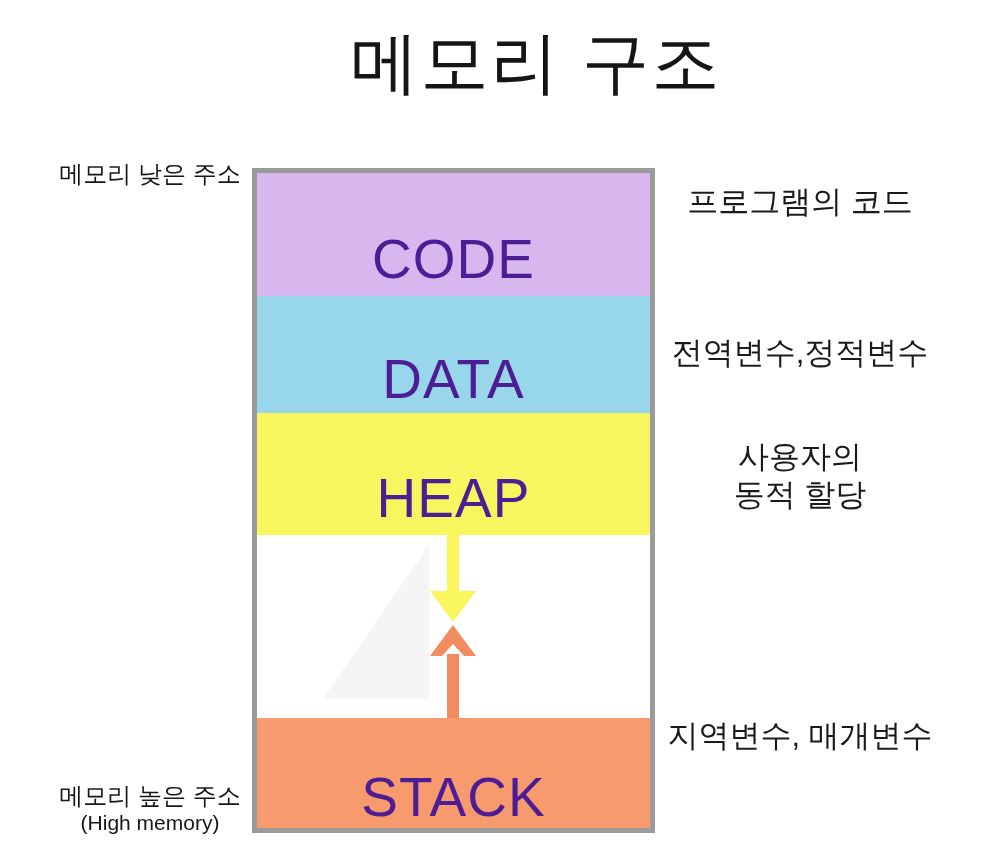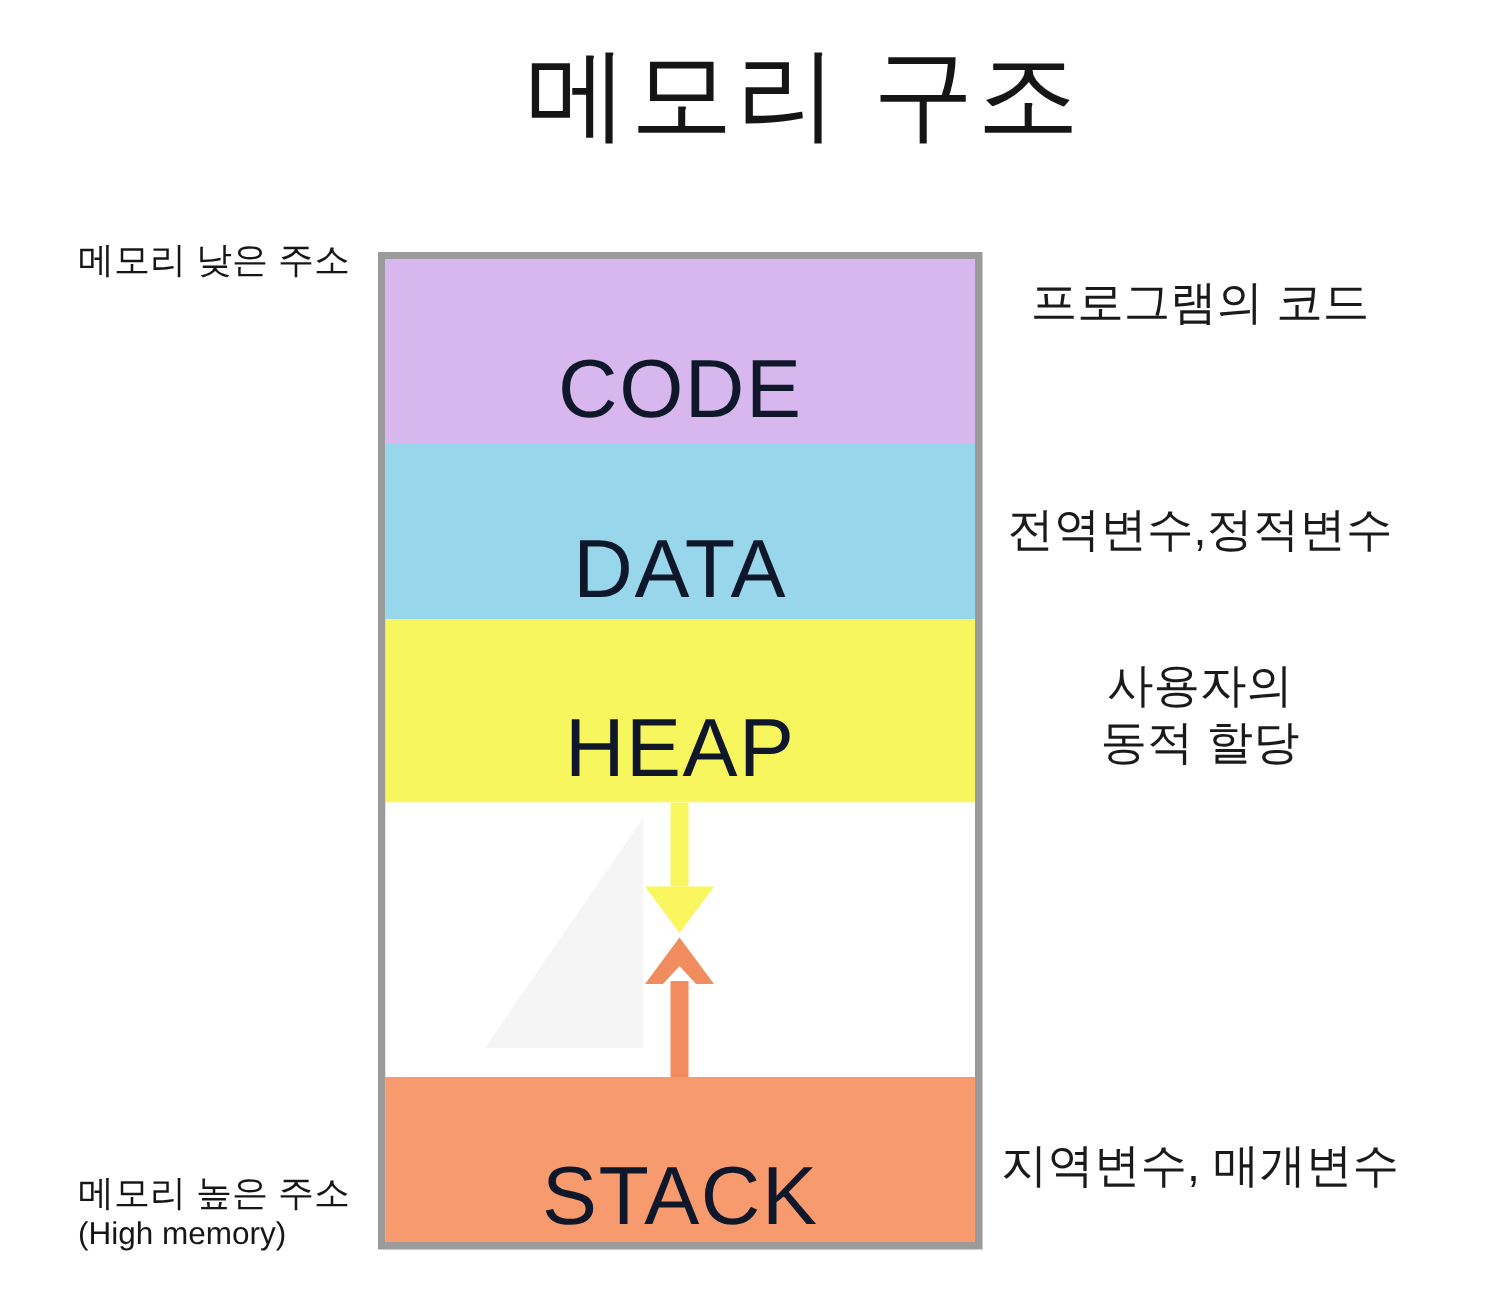--- a/index.html
+++ b/index.html
@@ -100,6 +100,7 @@
   .side-label {
     position: absolute;
     width: 196px;
+    text-align: center;
     line-height: 27px;
   }
   .side-label .kr { font-size: 24px; }

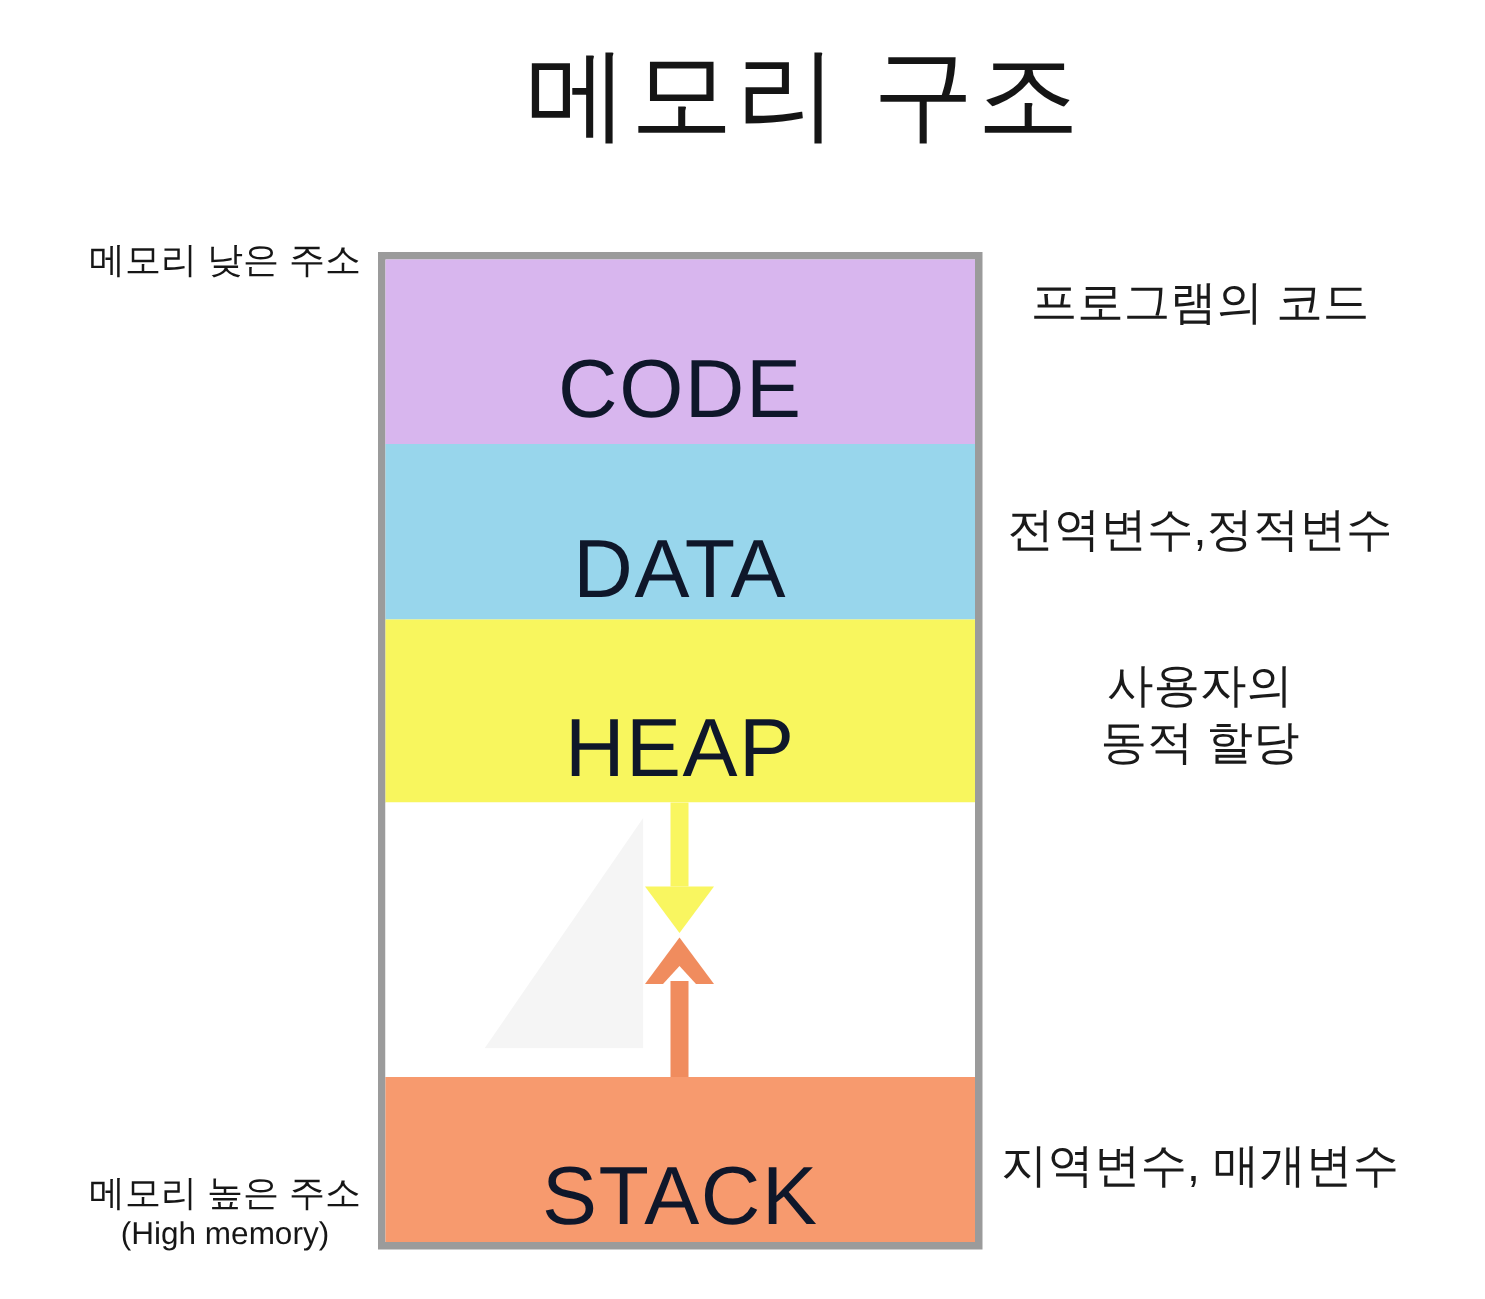--- a/index.html
+++ b/index.html
@@ -51,7 +51,7 @@
   .segment .seg-label {
     font-size: 55px;
     letter-spacing: 1px;
-    color: #0f172a;
+    color: #4c1d95;
     margin-top: 48px;
   }
   .seg-code  { height: 123px; background: #d8b6ee; }

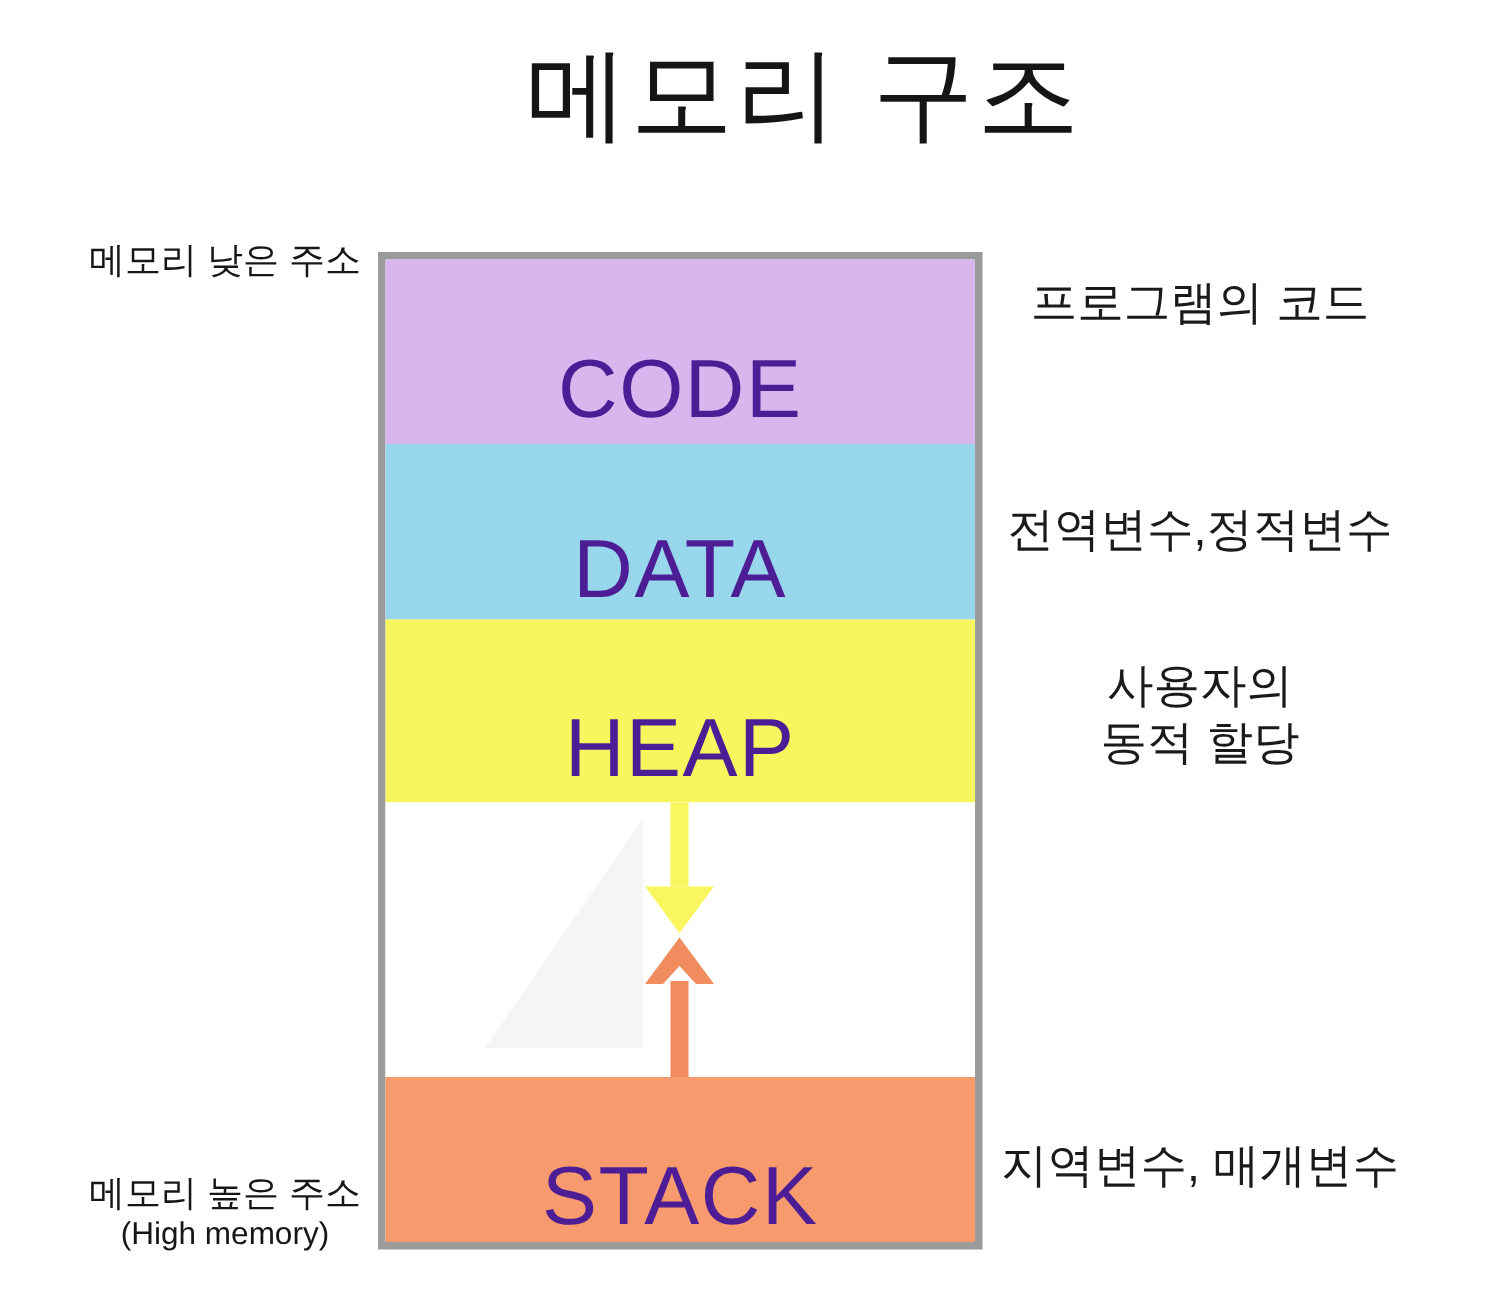--- a/index.html
+++ b/index.html
@@ -122,7 +122,7 @@
   .desc-code  { top: 183px; }
   .desc-data  { top: 334px; }
   .desc-heap  { top: 438px; }
-  .desc-stack { top: 758px; text-align: center; }
+  .desc-stack { top: 717px; text-align: center; }
 </style>
 </head>
 <body>

